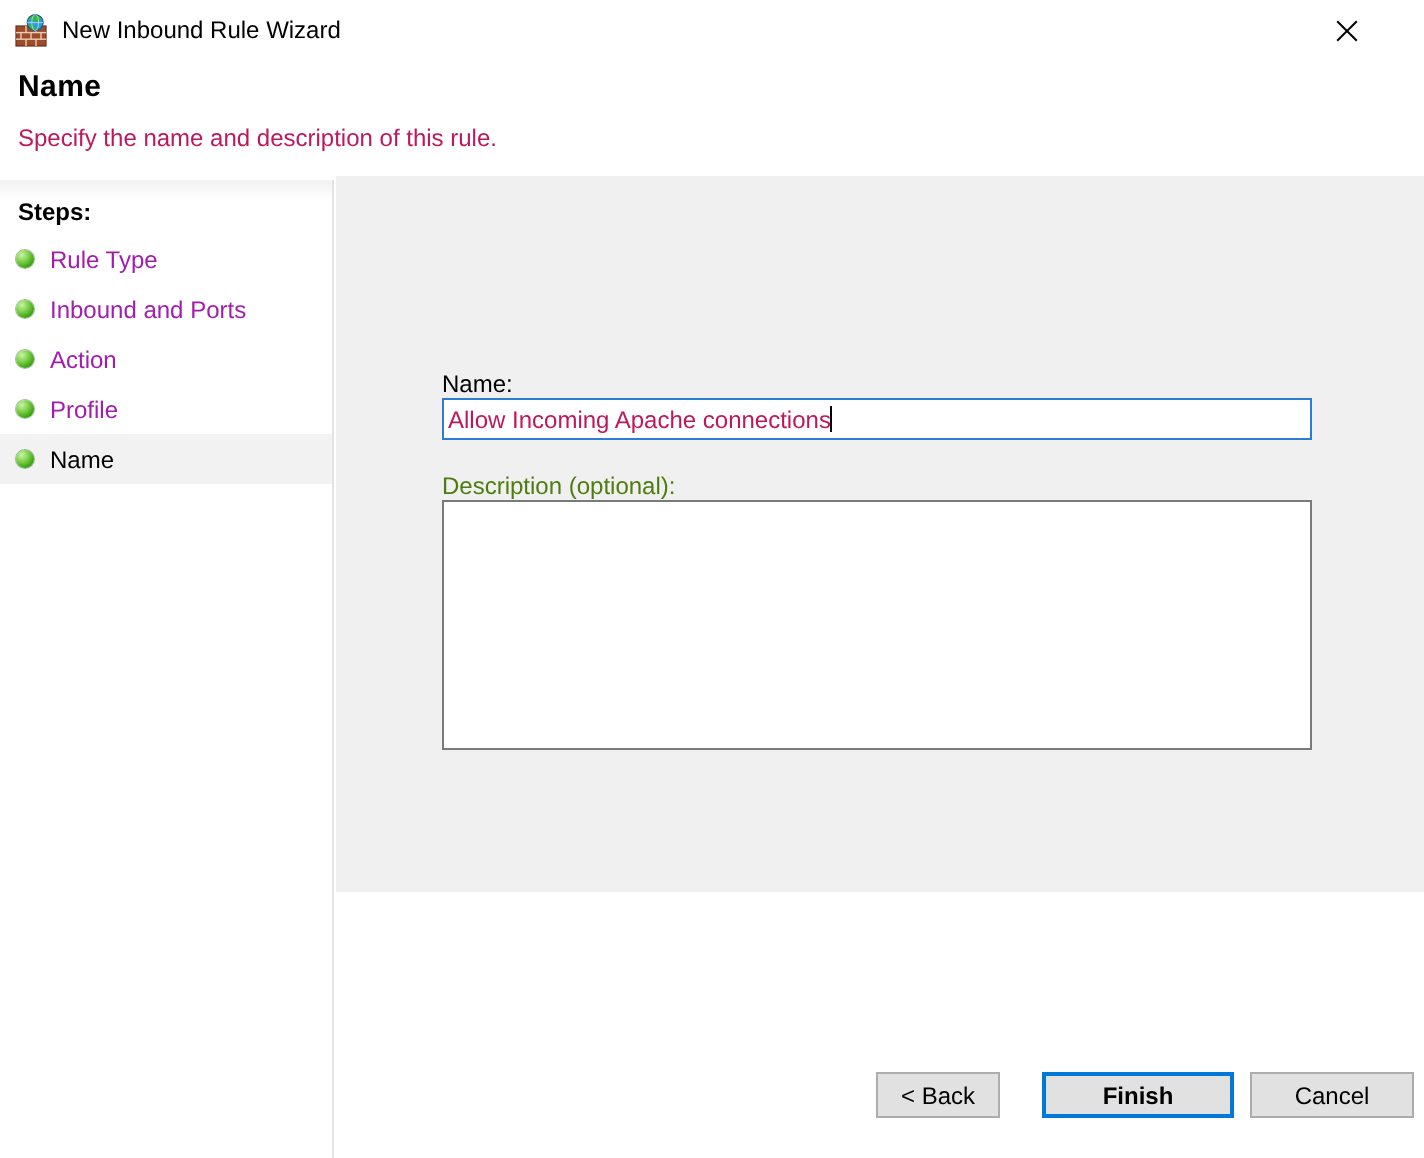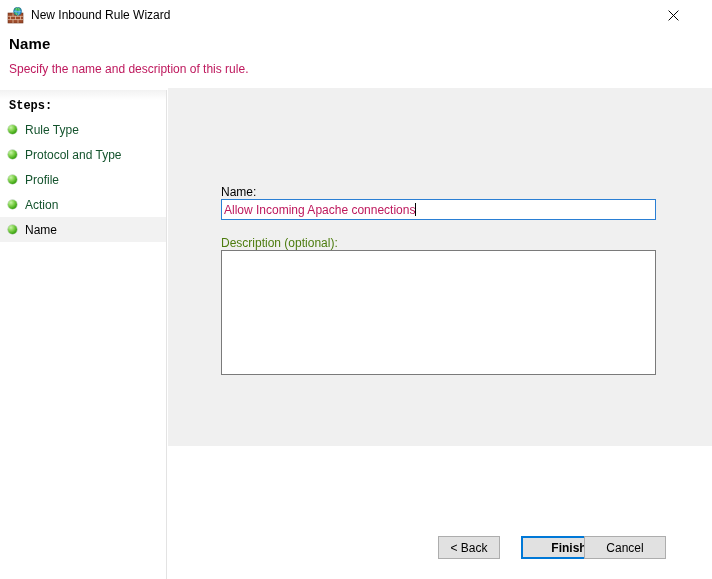--- a/index.html
+++ b/index.html
@@ -110,7 +110,6 @@
     font-size: 12px;
     font-weight: bold;
     color: #000000;
-    font-family: Liberation Mono, monospace;
   }
   .steps-list {
     position: absolute;

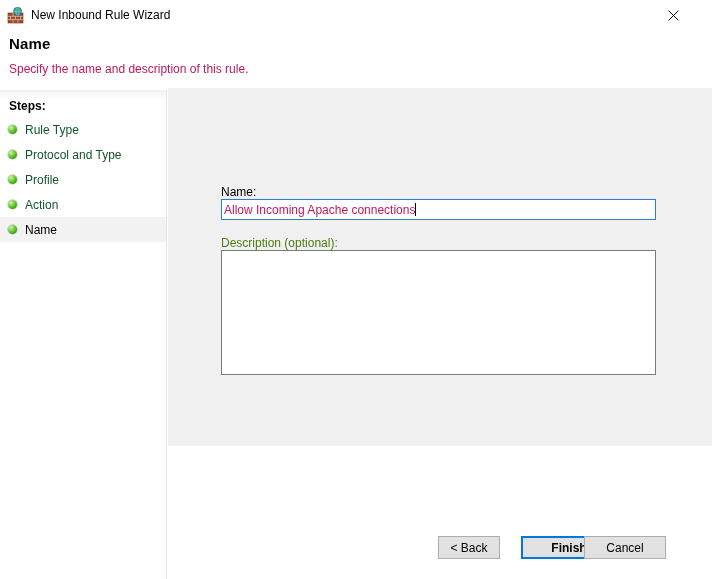--- a/index.html
+++ b/index.html
@@ -139,7 +139,7 @@
   }
   .step-label {
     font-size: 12px;
-    color: #14532d;
+    color: #a21caf;
     line-height: 14px;
     white-space: nowrap;
   }

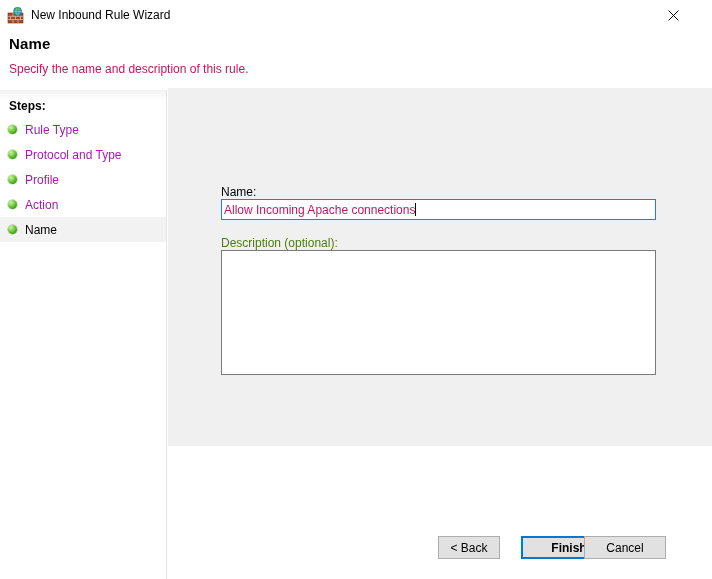--- a/index.html
+++ b/index.html
@@ -300,7 +300,7 @@
 
       <div class="step-item">
         <span class="step-bullet"></span>
-        <span class="step-label">Protocol and Type</span>
+        <span class="step-label">Inbound and Ports</span>
       </div>
 
       <div class="step-item">

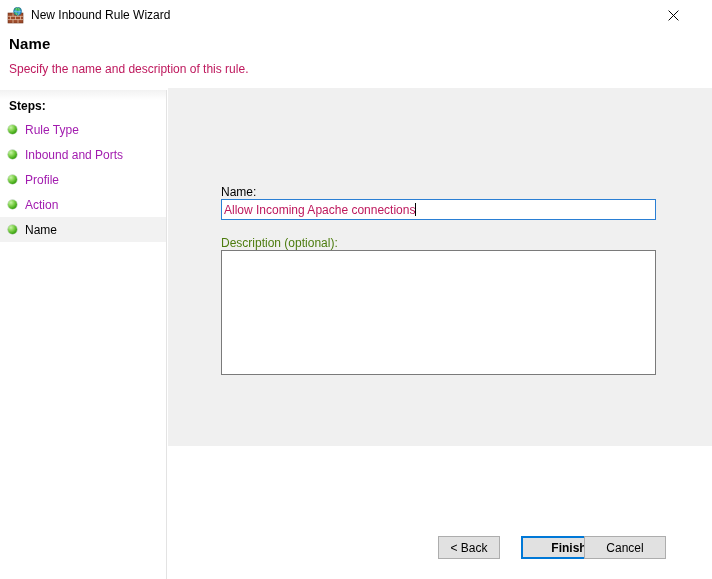--- a/index.html
+++ b/index.html
@@ -305,12 +305,12 @@
 
       <div class="step-item">
         <span class="step-bullet"></span>
+        <span class="step-label">Action</span>
+      </div>
+
+      <div class="step-item">
+        <span class="step-bullet"></span>
         <span class="step-label">Profile</span>
-      </div>
-
-      <div class="step-item">
-        <span class="step-bullet"></span>
-        <span class="step-label">Action</span>
       </div>
 
       <div class="step-item current">

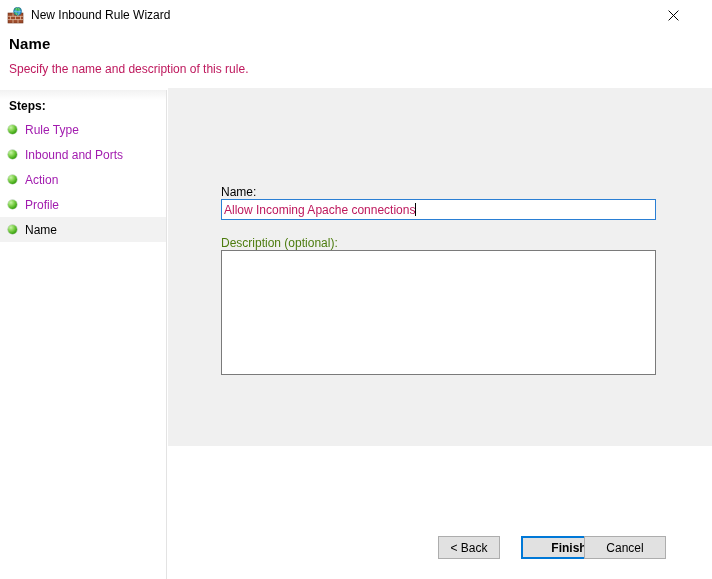--- a/index.html
+++ b/index.html
@@ -236,7 +236,7 @@
   .btn-back   { left: 270px; top: 536px; width: 62px; }
   .btn-finish { left: 353px; top: 536px; width: 96px;
                 border: 2px solid #0078d7; font-weight: bold; }
-  .btn-cancel { left: 416px; top: 536px; width: 82px; }
+  .btn-cancel { left: 457px; top: 536px; width: 82px; }
 </style>
 </head>
 <body>

